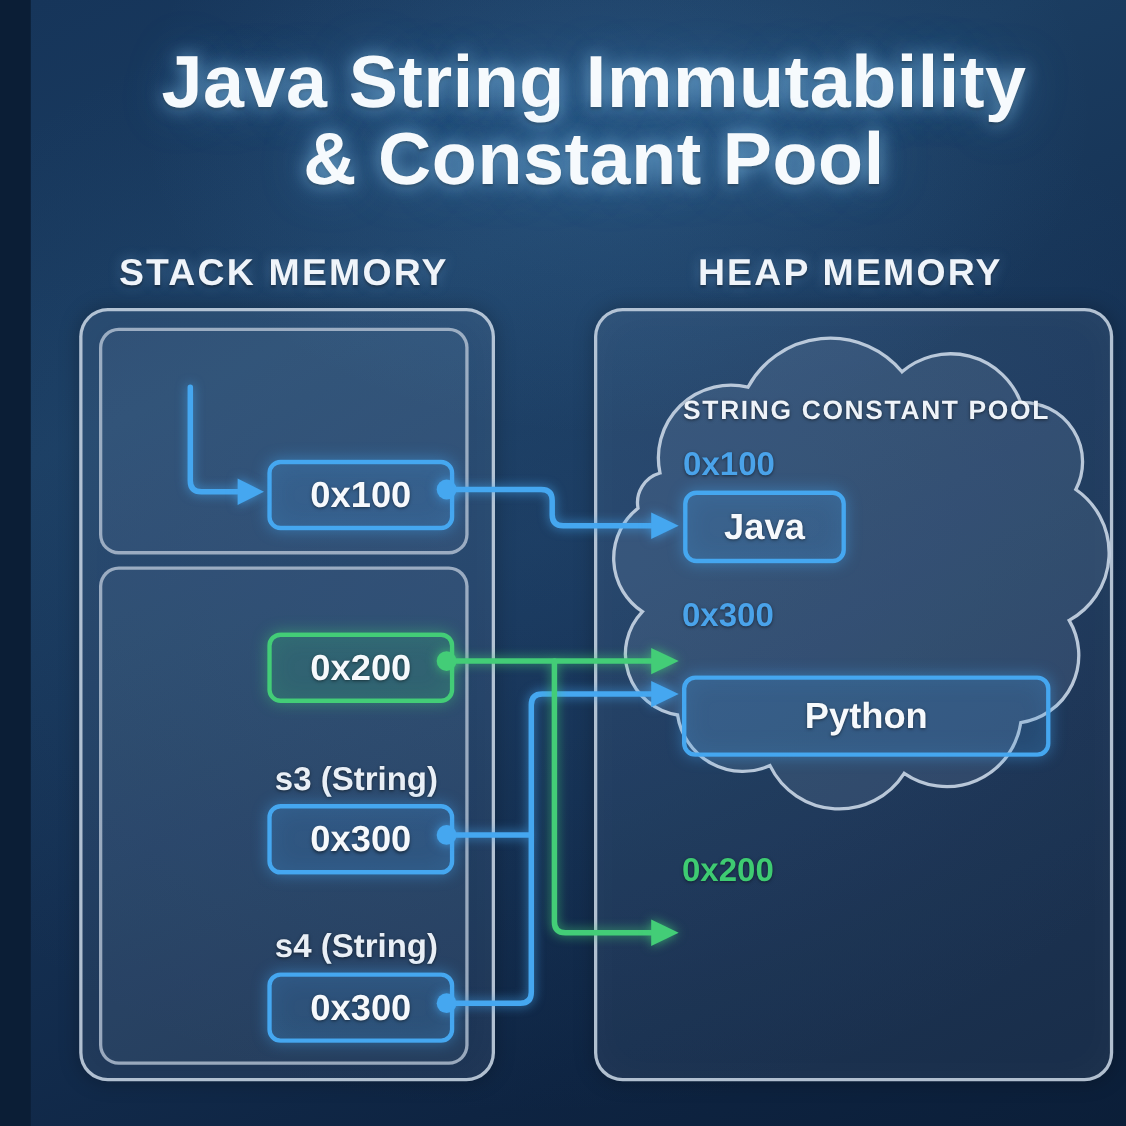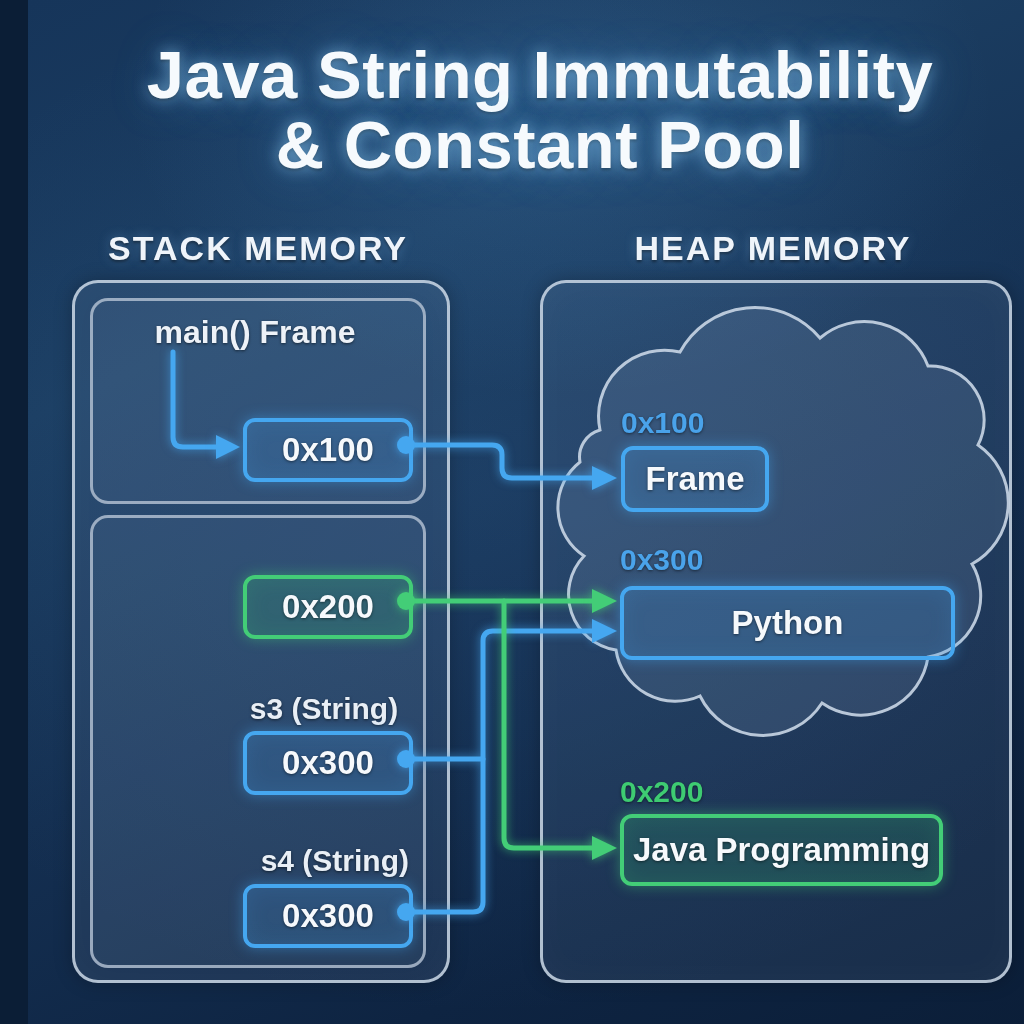--- a/index.html
+++ b/index.html
@@ -81,7 +81,6 @@
          A 28 28 0 0 1 572 430 Z" fill="rgba(173,197,225,0.13)" stroke="rgba(201,214,229,0.9)" stroke-width="3"></path>
   </svg>
 
-  <div class="frame-title" style="left:62px;top:314px;width:330px;">main() Frame</div>
   <div class="valbox blue" style="left:215px;top:418px;width:162px;height:56px;">
     <span>0x100</span>
   </div>

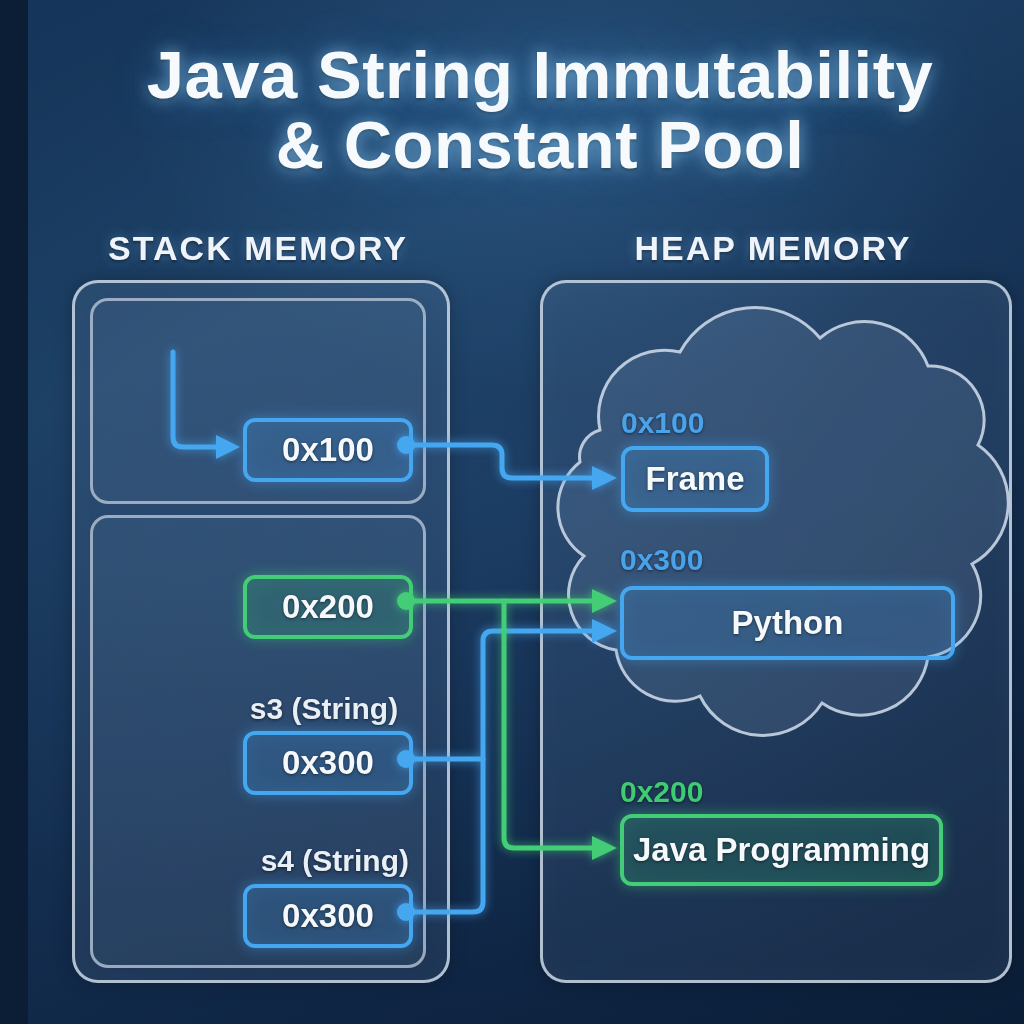--- a/index.html
+++ b/index.html
@@ -97,6 +97,7 @@
     <span>0x300</span>
   </div>
 
+  <div class="pool-title" style="left:593px;top:360px;">STRING CONSTANT POOL</div>
 
   <div class="addr blue" style="left:593px;top:406px;">0x100</div>
   <div class="valbox blue" style="left:593px;top:446px;width:140px;height:58px;">

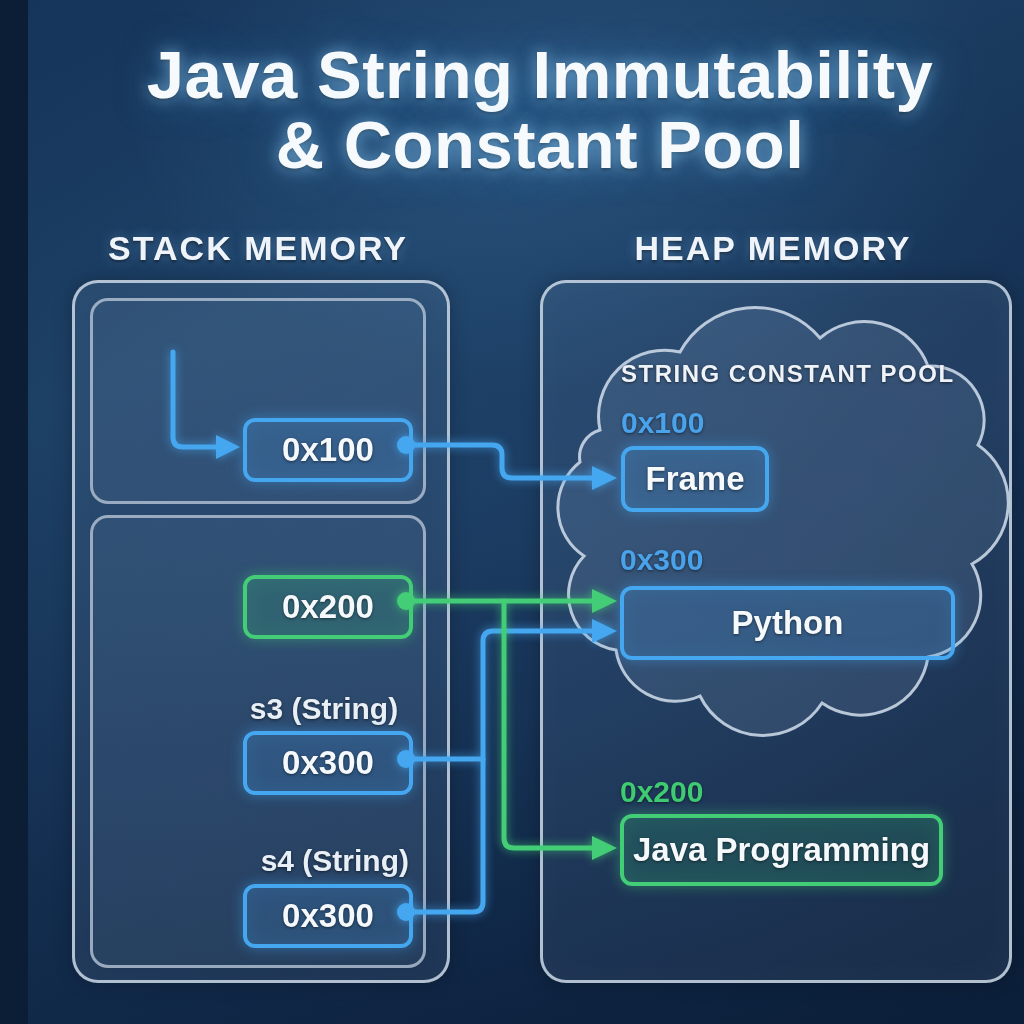--- a/index.html
+++ b/index.html
@@ -101,7 +101,7 @@
 
   <div class="addr blue" style="left:593px;top:406px;">0x100</div>
   <div class="valbox blue" style="left:593px;top:446px;width:140px;height:58px;">
-    <span>Frame</span>
+    <span>Java</span>
   </div>
 
   <div class="addr blue" style="left:592px;top:543px;">0x300</div>

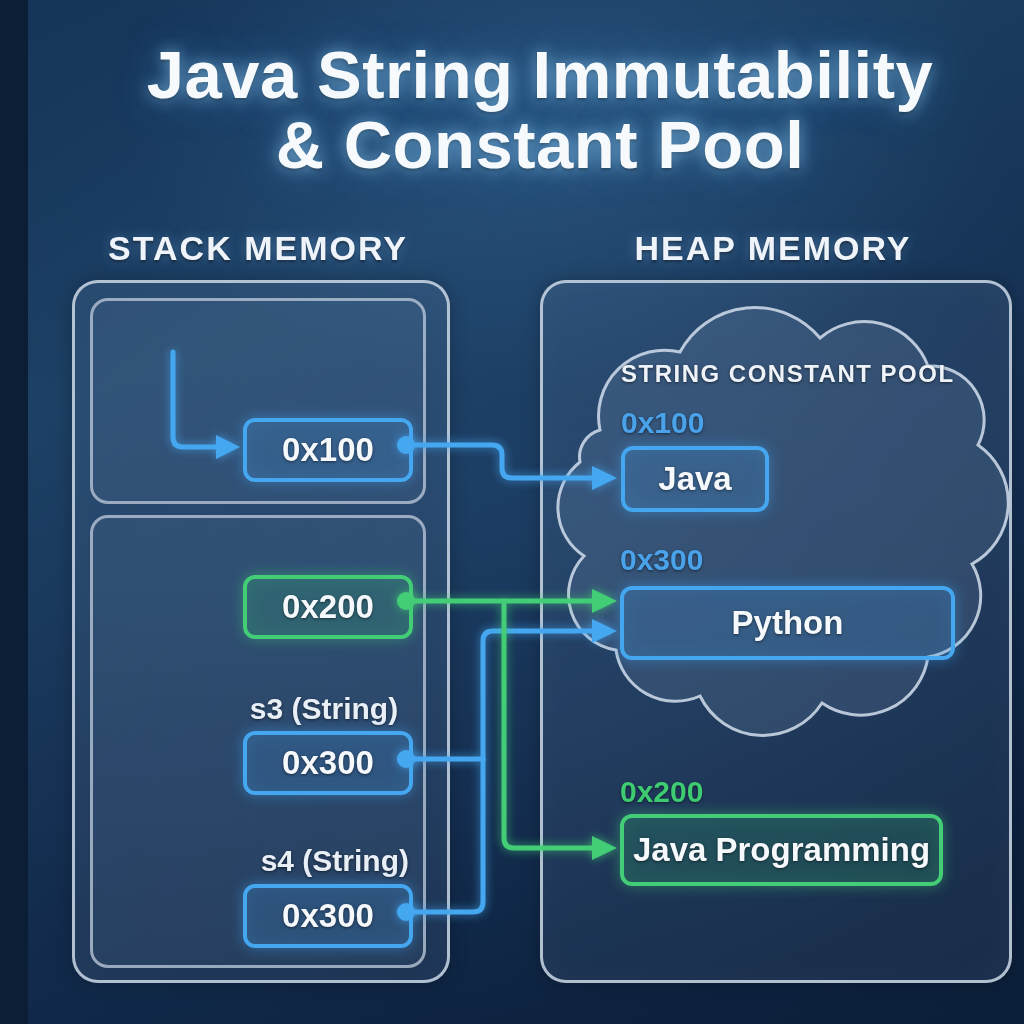--- a/index.html
+++ b/index.html
@@ -105,7 +105,7 @@
   </div>
 
   <div class="addr blue" style="left:592px;top:543px;">0x300</div>
-  <div class="valbox blue" style="left:592px;top:586px;width:327px;height:66px;">
+  <div class="valbox blue" style="left:592px;top:614px;width:327px;height:66px;">
     <span>Python</span>
   </div>
 

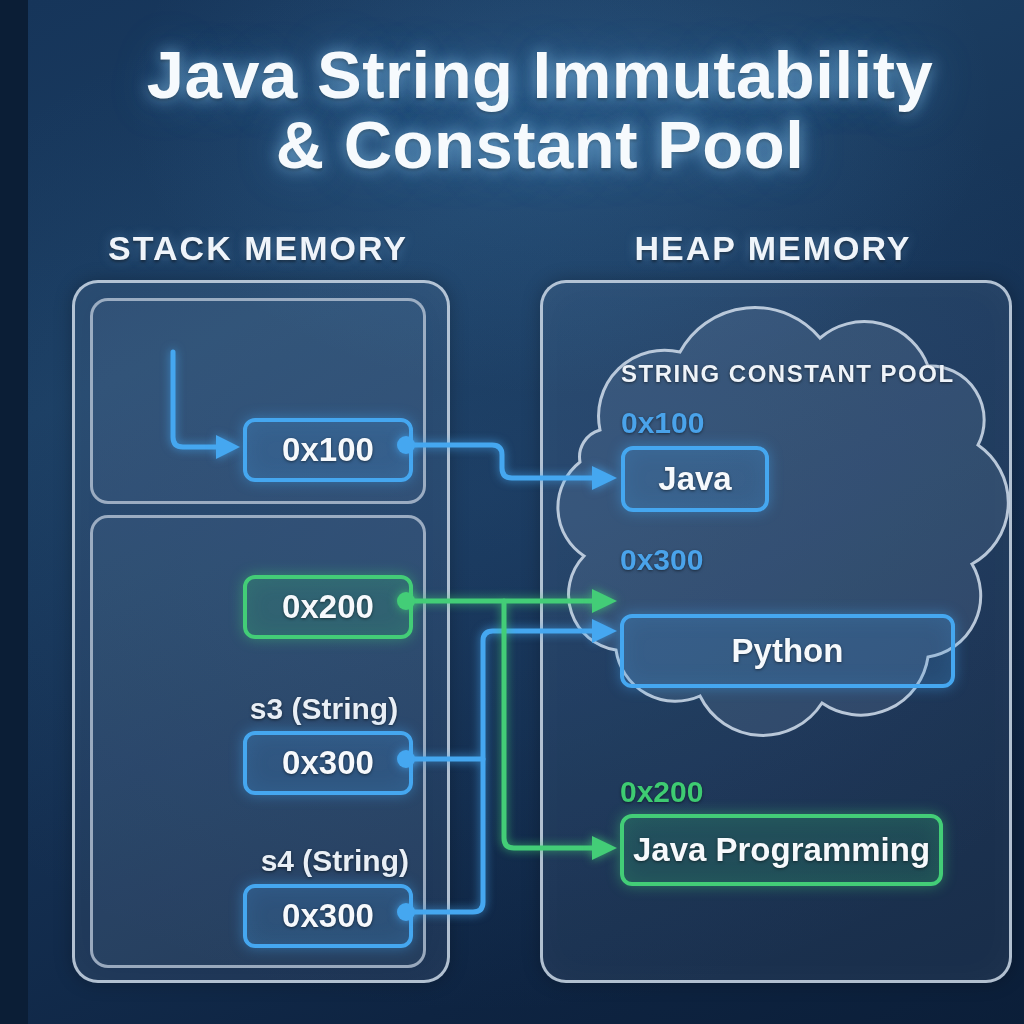--- a/index.html
+++ b/index.html
@@ -92,7 +92,7 @@
   <div class="valbox blue" style="left:215px;top:731px;width:162px;height:56px;">
     <span>0x300</span>
   </div>
-  <div class="varlabel" style="left:211px;top:844px;width:170px;text-align:right;">s4 (String)</div>
+  <div class="varlabel" style="left:211px;top:844px;width:170px;">s4 (String)</div>
   <div class="valbox blue" style="left:215px;top:884px;width:162px;height:56px;">
     <span>0x300</span>
   </div>

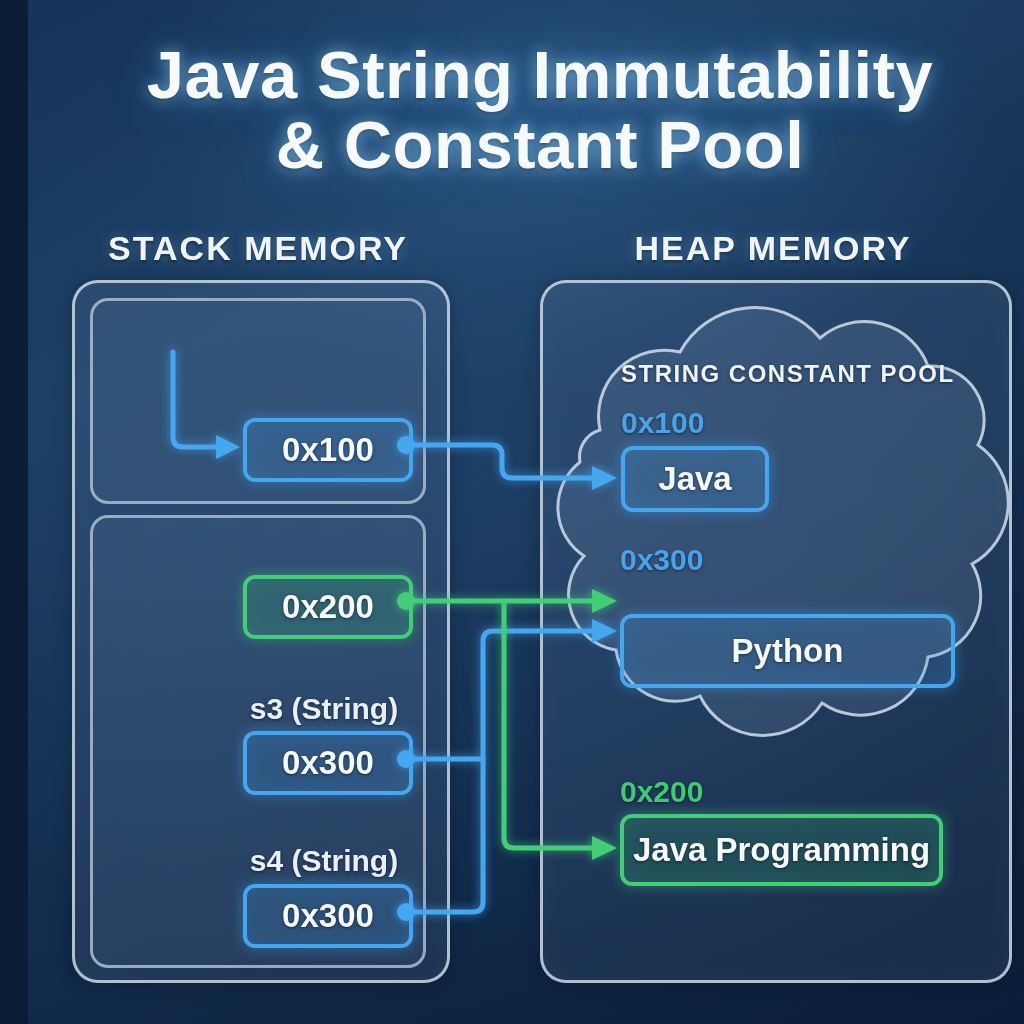--- a/index.html
+++ b/index.html
@@ -110,9 +110,6 @@
   </div>
 
   <div class="addr green" style="left:592px;top:775px;">0x200</div>
-  <div class="valbox green" style="left:592px;top:814px;width:315px;height:64px;">
-    <span>Java Programming</span>
-  </div>
 
   <svg class="layer arrows" width="1024" height="1024" viewBox="0 0 1024 1024">
     <g class="blue-ink" stroke="#45a7f0" stroke-width="5" fill="none" stroke-linecap="round" stroke-linejoin="round">

